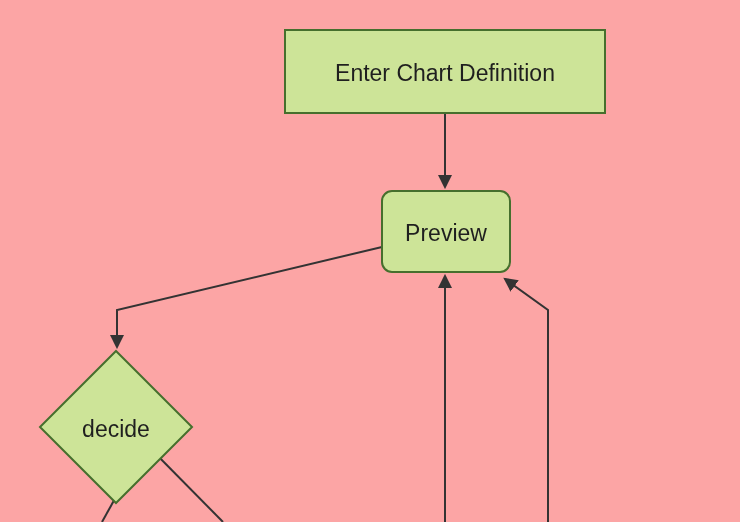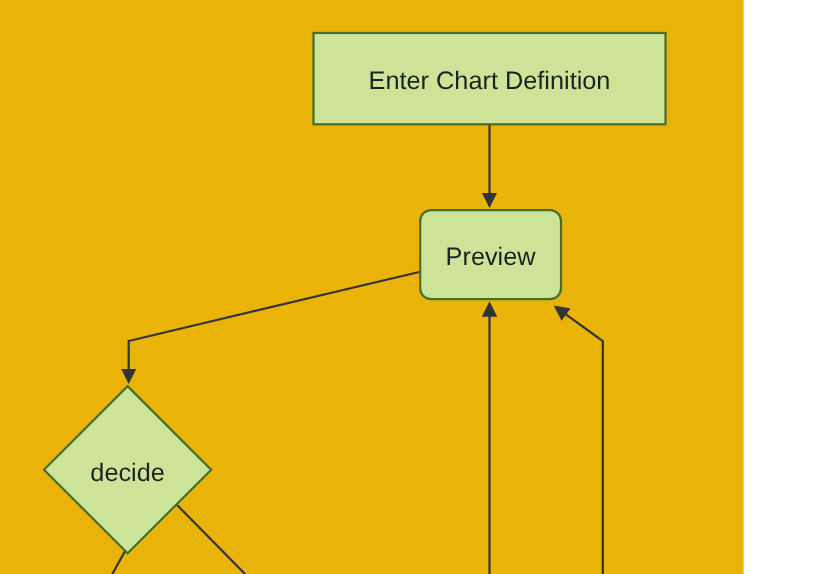--- a/index.html
+++ b/index.html
@@ -9,9 +9,9 @@
   }
   .canvas {
     position: relative;
-    width: 676px;
+    width: 740px;
     height: 522px;
-    background: #eab308;
+    background: #fca5a5;
     overflow: hidden;
   }
   svg { display: block; }

